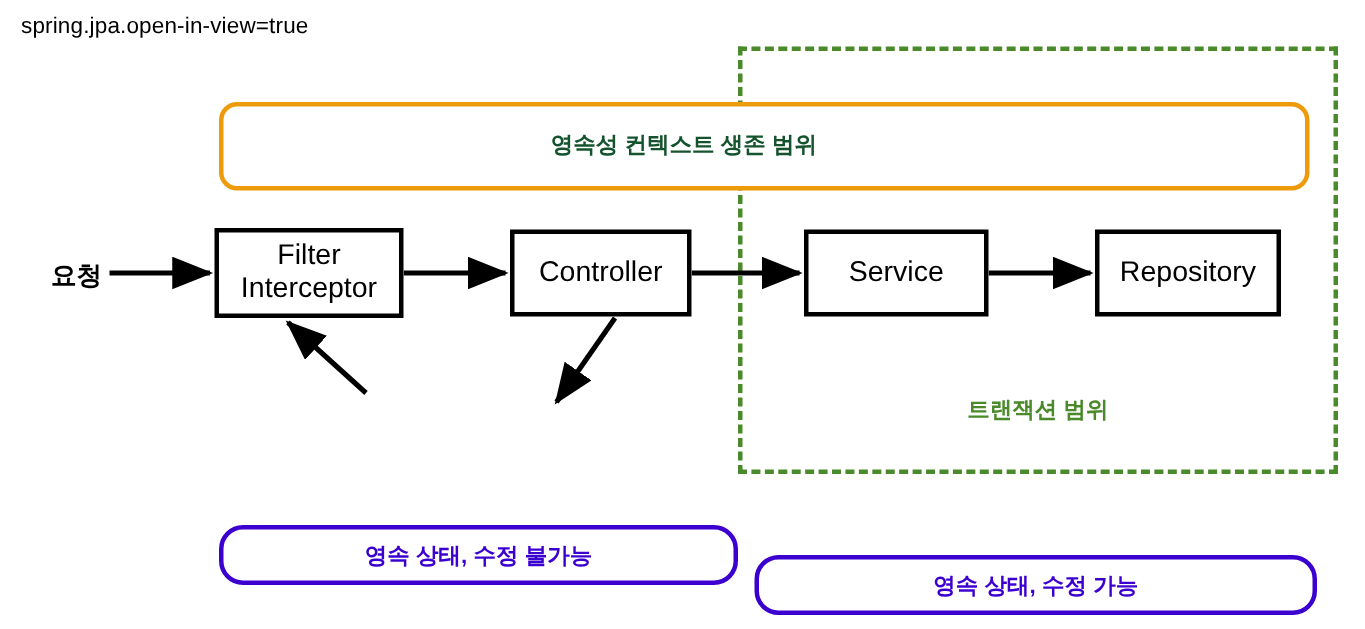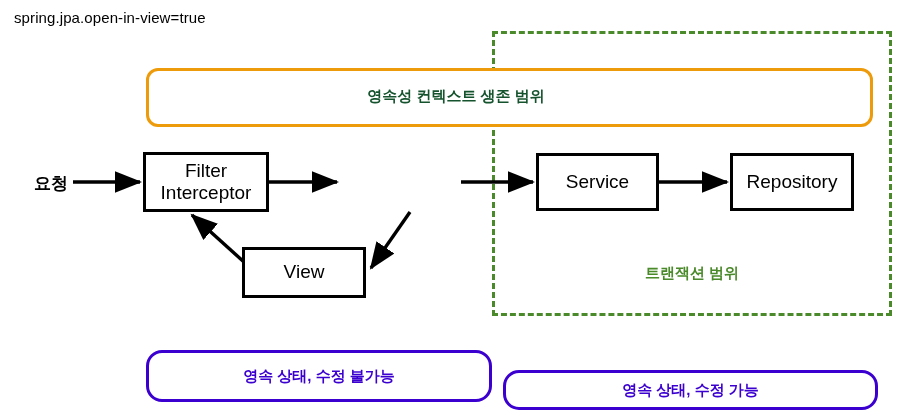--- a/index.html
+++ b/index.html
@@ -175,6 +175,7 @@
     </span>
   </div>
 
+  <div class="pbox" id="box-controller">Controller</div>
 
   <div class="pbox" id="box-view">View</div>
 

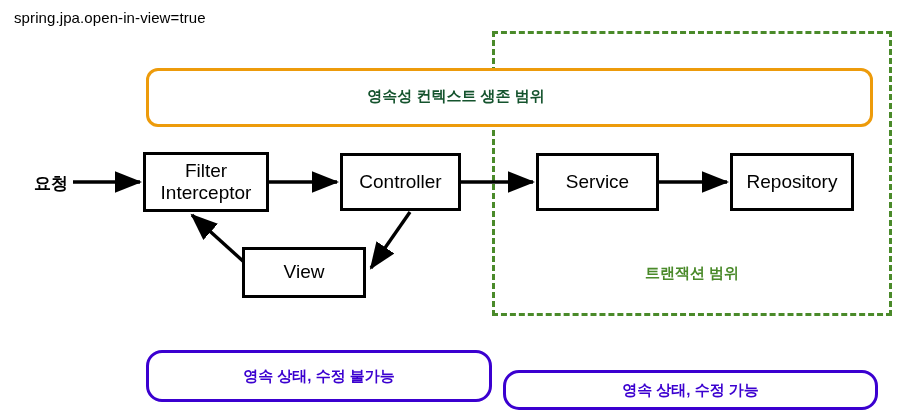--- a/index.html
+++ b/index.html
@@ -177,7 +177,6 @@
 
   <div class="pbox" id="box-controller">Controller</div>
 
-  <div class="pbox" id="box-view">View</div>
 
   <div class="pbox" id="box-service">Service</div>
 

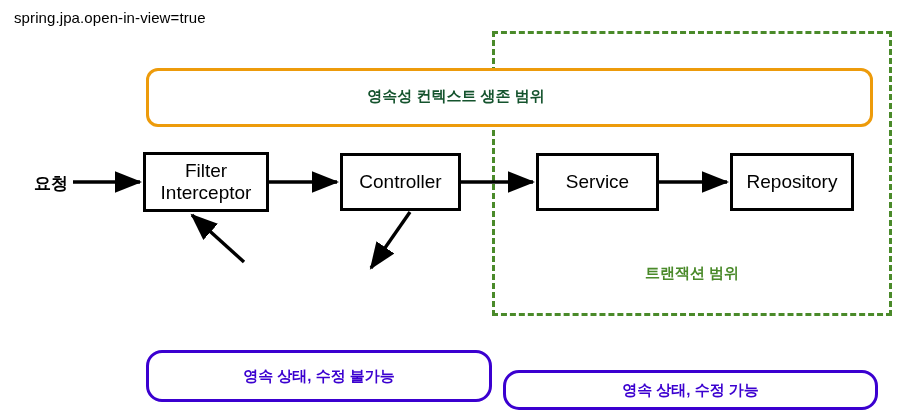--- a/index.html
+++ b/index.html
@@ -130,7 +130,7 @@
     color: #3b00d0;
     white-space: nowrap;
   }
-  #pill-left  { left: 146px; top: 350px; width: 346px; height: 52px; }
+  #pill-left  { left: 146px; top: 350px; width: 346px; height: 40px; }
   #pill-right { left: 503px; top: 350px; width: 375px; height: 40px; margin-top: 20px; }
 </style>
 </head>

